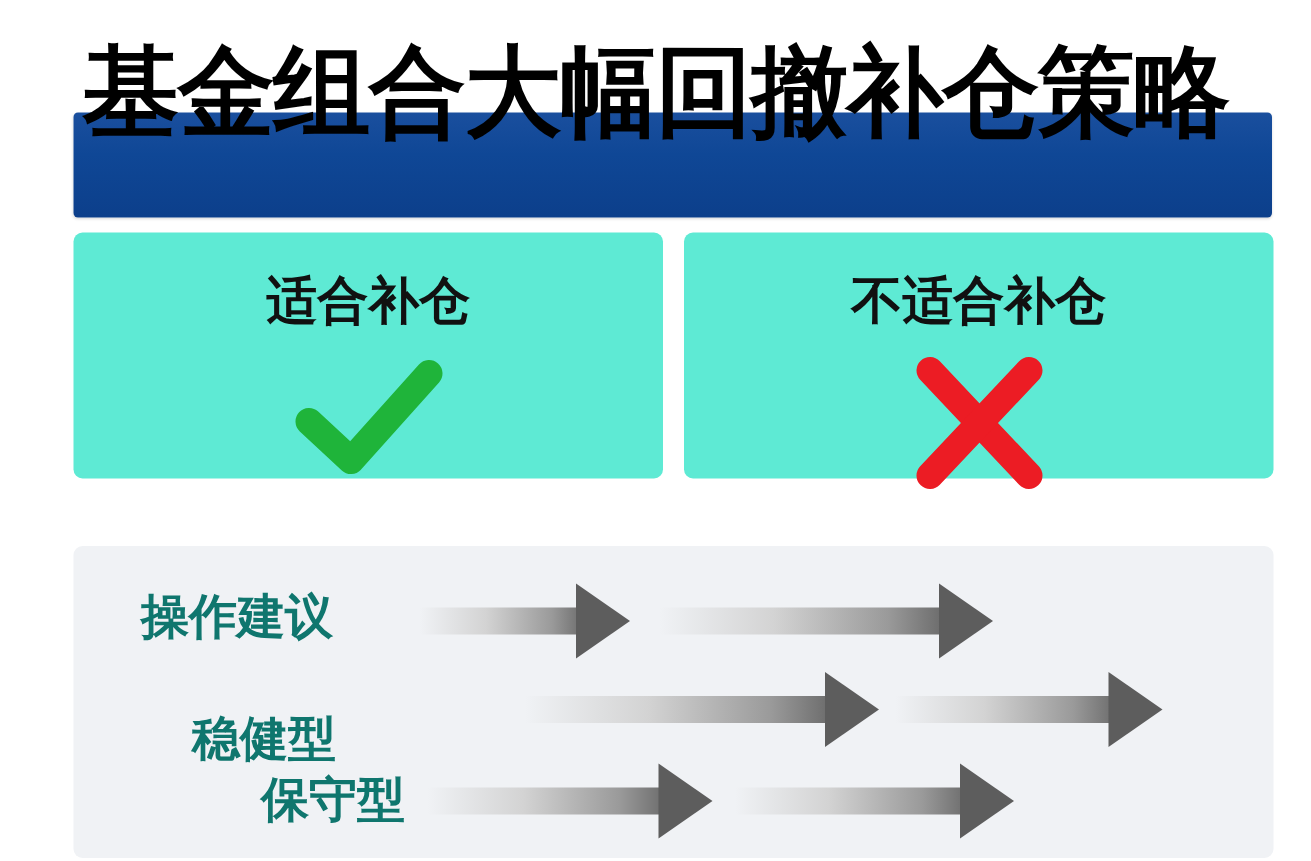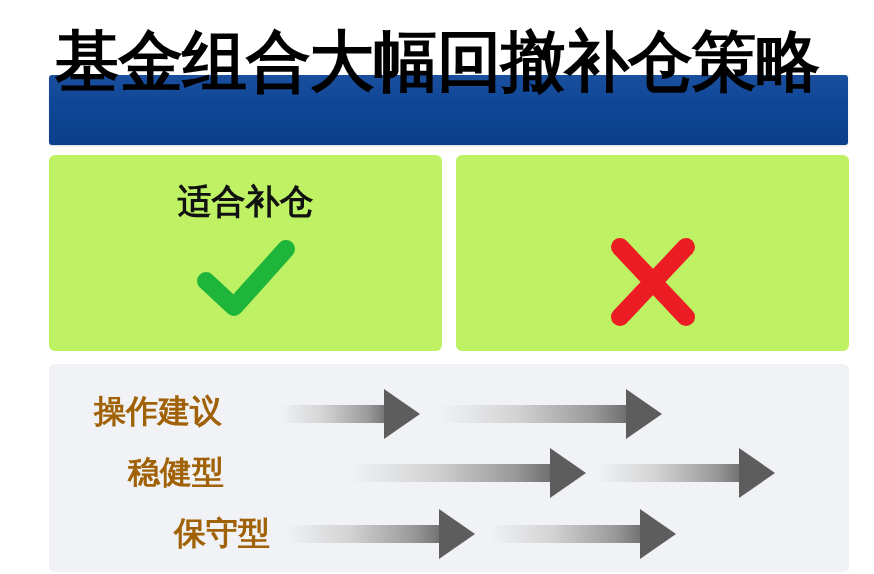--- a/index.html
+++ b/index.html
@@ -20,8 +20,8 @@
   }
 
   .card {
-    position: absolute; top: 155px; height: 196px;
-    background: #bef264; border-radius: 6px;
+    position: absolute; top: 155px; height: 164px;
+    background: #5eead4; border-radius: 6px;
   }
   .card.good { left: 49px; width: 393px; }
   .card.bad { left: 456px; width: 393px; }

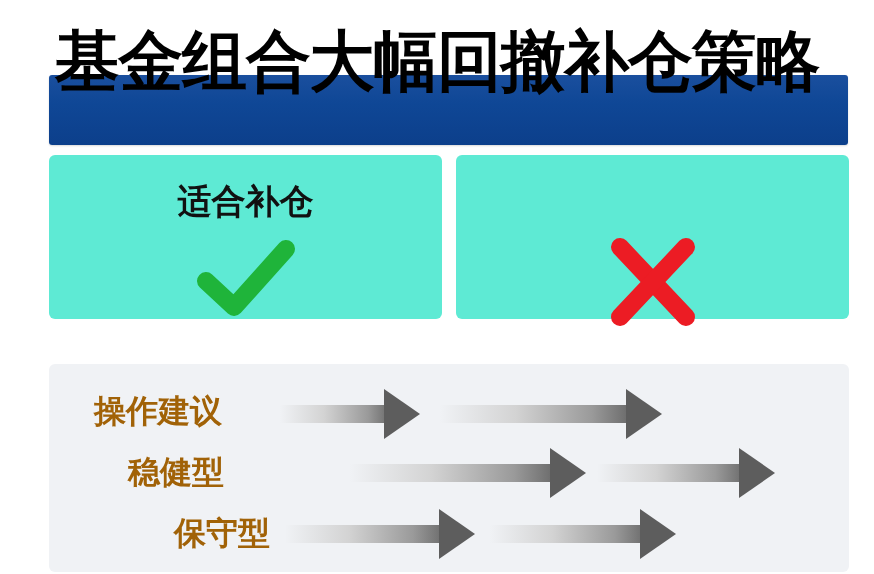--- a/index.html
+++ b/index.html
@@ -68,6 +68,7 @@
 </div>
 
 <div class="card bad">
+  <div class="card-title">不适合补仓</div>
   <div class="card-icon">
     <svg width="90" height="90" viewBox="0 0 90 90">
       <line x1="12" y1="10" x2="78" y2="80" stroke="#ec1c24" stroke-width="18" stroke-linecap="round"></line>

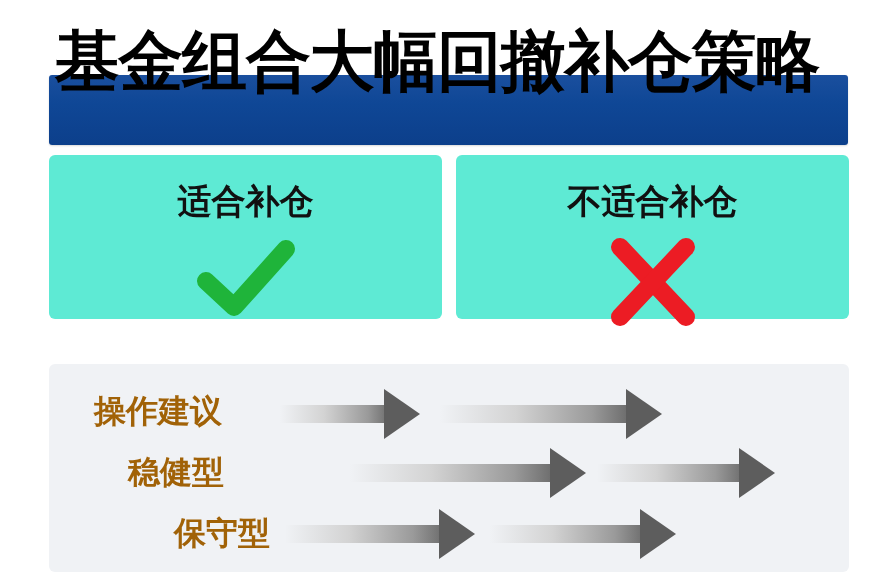--- a/index.html
+++ b/index.html
@@ -36,7 +36,7 @@
     background: #f0f2f5; border-radius: 6px;
   }
   .row-label {
-    position: absolute; font-size: 32px; font-weight: bold; color: #a16207;
+    position: absolute; font-size: 32px; font-weight: bold; color: #0f766e;
     line-height: 40px; white-space: nowrap;
   }
   .arrow {

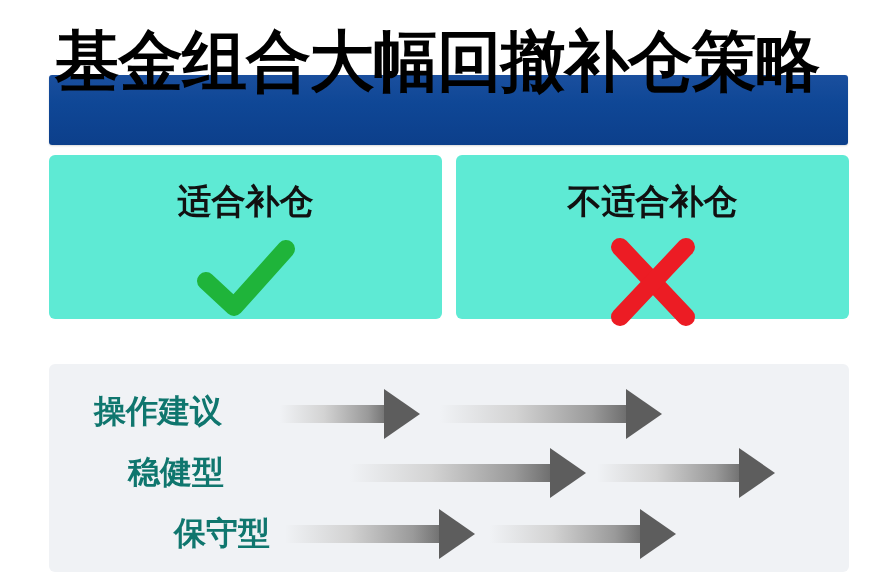--- a/index.html
+++ b/index.html
@@ -80,7 +80,7 @@
 <div class="panel"></div>
 
 <div class="row-label" style="left:94px; top:391px;">操作建议</div>
-<div class="row-label" style="left:128px; top:452px;font-family:Liberation Serif, serif;">稳健型</div>
+<div class="row-label" style="left:128px; top:472px;font-family:Liberation Serif, serif;">稳健型</div>
 <div class="row-label" style="left:128px; top:513px;margin-left:46px;">保守型</div>
 
 <div class="arrow" style="left:280px; top:389px; width:140px;">

